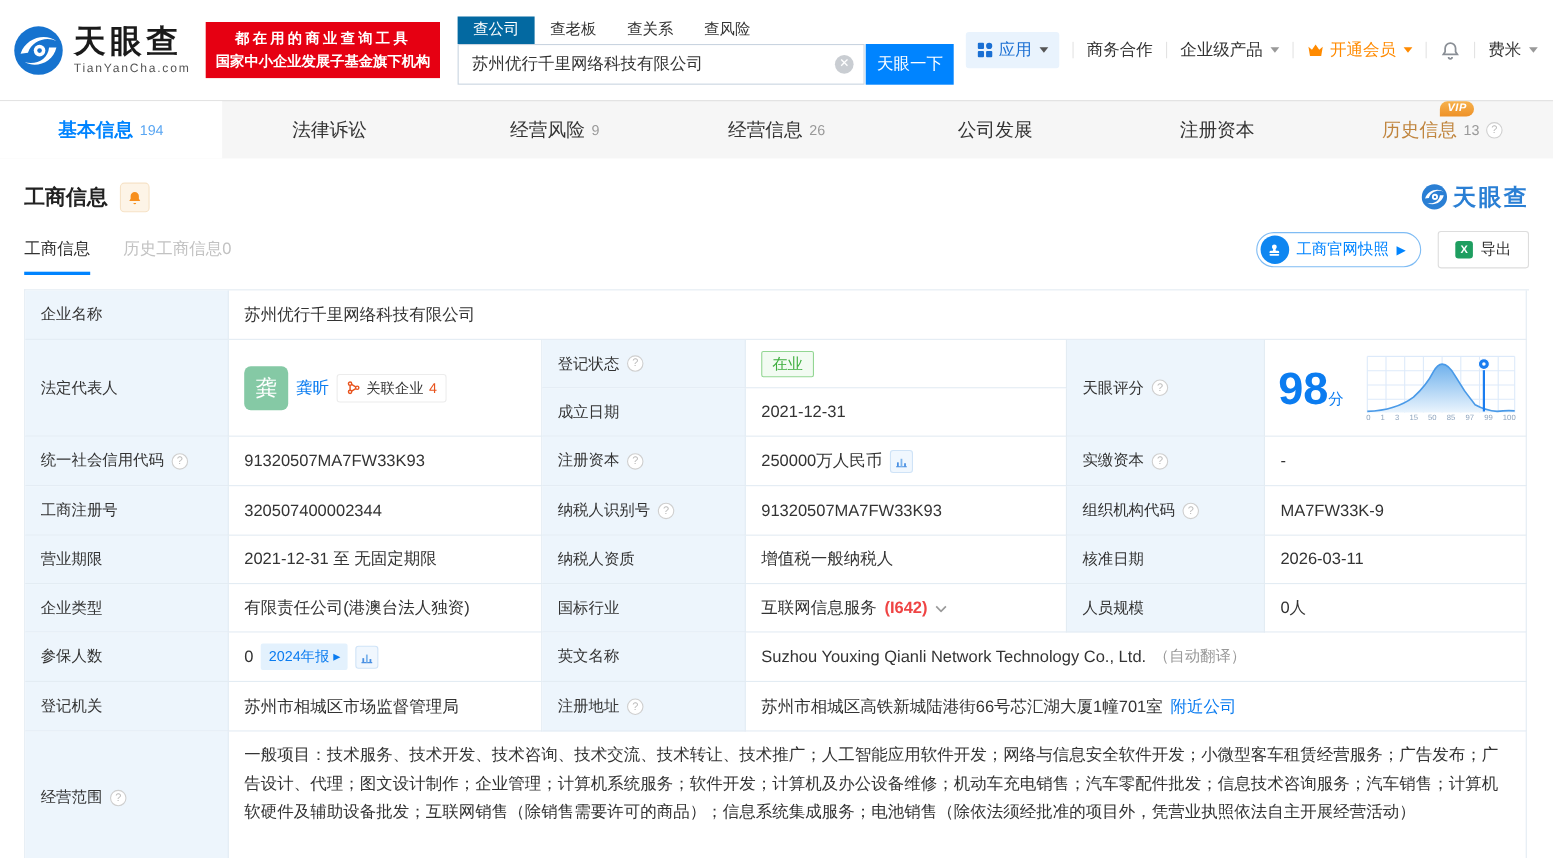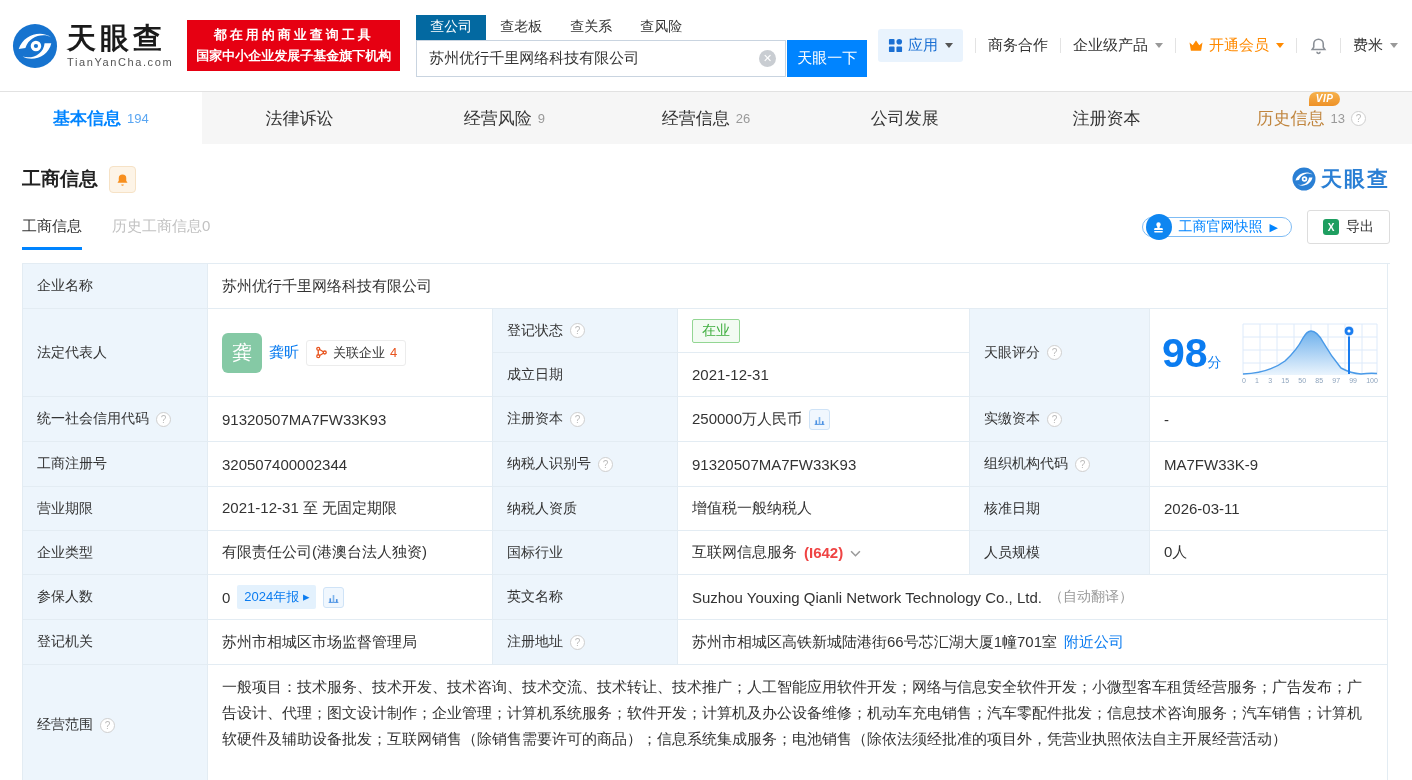--- a/index.html
+++ b/index.html
@@ -66,7 +66,7 @@
   .subtab.inactive { color:#c2c2c2; }
   .subtab-actions { margin-left:auto; display:flex; align-items:center; padding-bottom:6px; }
   .snapshot-btn { display:flex; align-items:center; gap:7px; border:1px solid #7fbcf4; background:#fff;
-    color:#0084ff; border-radius:17px; height:20px; padding:0 13px 0 3px; font-size:14px; cursor:pointer; }
+    color:#0084ff; border-radius:17px; height:32px; padding:0 13px 0 3px; font-size:14px; cursor:pointer; }
   .stamp-circle { width:26px; height:26px; border-radius:50%; background:#0e86f1; display:flex;
     align-items:center; justify-content:center; }
   .snap-arrow { font-size:11px; }

